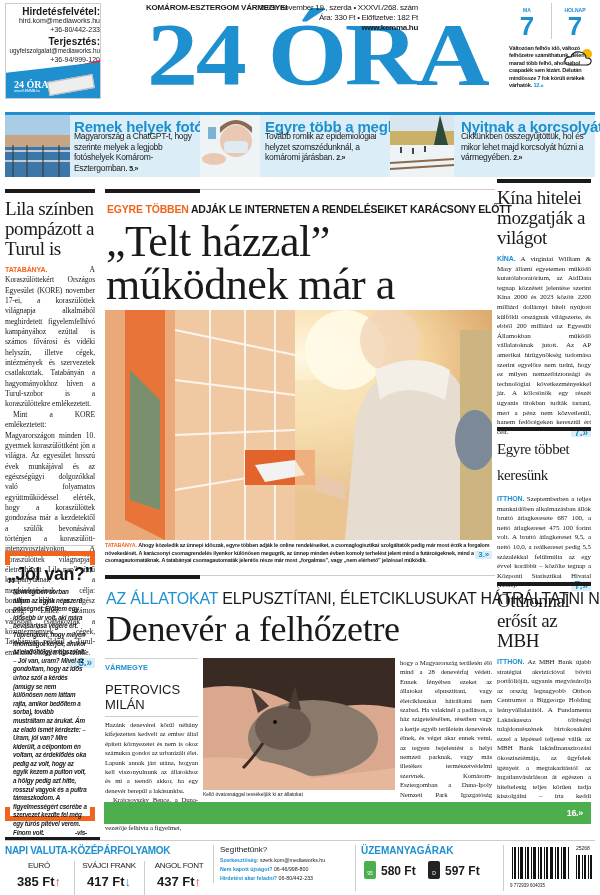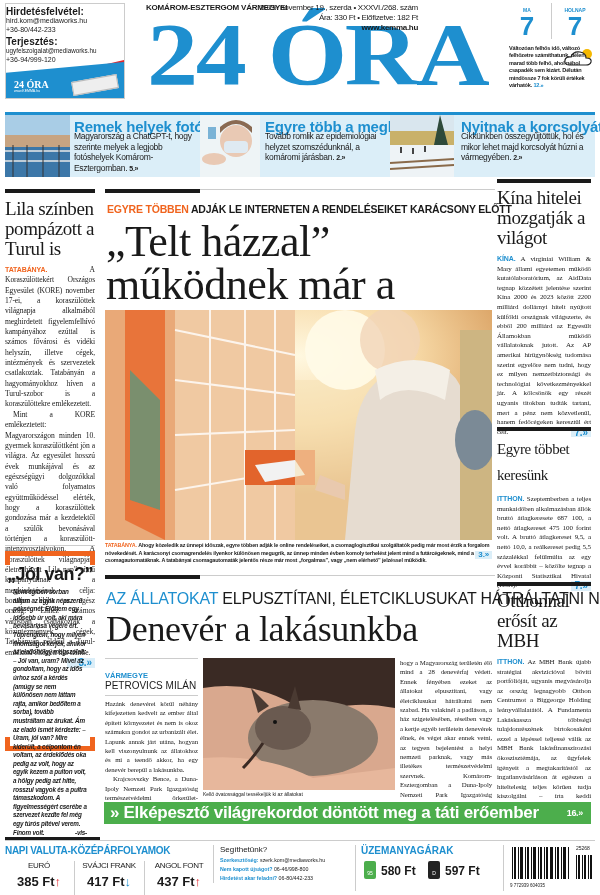--- a/index.html
+++ b/index.html
@@ -8,7 +8,7 @@
 .blue{color:#1e8fcf}
 .orange{color:#f0641e}
 
-#adbox{left:5px;top:3px;width:120px;height:96px;border:1px solid #ccc;overflow:hidden;font-size:7px;text-align:left;line-height:8.5px}
+#adbox{left:5px;top:3px;width:96px;height:96px;border:1px solid #ccc;overflow:hidden;font-size:7px;text-align:right;line-height:8.5px}
 #adbox .h{font-weight:bold;font-size:10px;line-height:11px;margin-top:2px}
 #adbox .band{position:absolute;left:0;bottom:0;width:100%;height:36px;background:#1e8fcf;clip-path:polygon(0 30%,100% 0,100% 100%,0 100%)}
 #adbox .red{position:absolute;right:0;bottom:24px;width:60px;height:14px;background:#e3262c;clip-path:polygon(0 100%,100% 0,100% 40%,0 100%)}

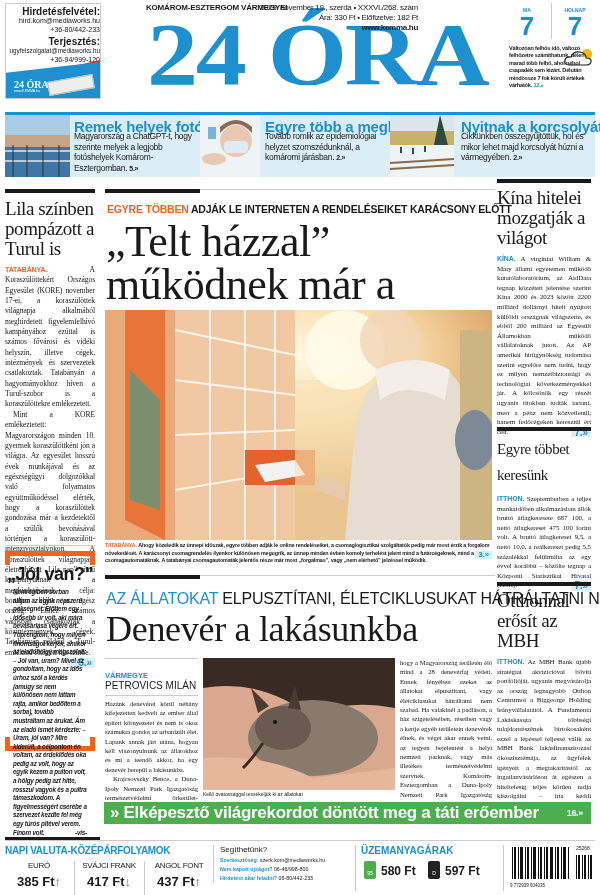--- a/index.html
+++ b/index.html
@@ -50,7 +50,7 @@
 #batphoto{left:203px;top:658px;width:192px;height:132px;overflow:hidden}
 #batcap{left:203px;top:791px;font-size:5px;white-space:nowrap}
 
-#jolvan{left:5px;top:551px;width:90px;height:200px;border-top:5px solid #f0641e;border-bottom:5px solid #f0641e}
+#jolvan{left:5px;top:551px;width:90px;height:270px;border-top:5px solid #f0641e;border-bottom:5px solid #f0641e}
 #jolvan:before,#jolvan:after{content:"";position:absolute;top:-5px;width:5px;height:14px;background:#f0641e}
 #jolvan:before{left:0}#jolvan:after{right:0}
 #jolvan .corner-bl,#jolvan .corner-br{position:absolute;bottom:-5px;width:5px;height:14px;background:#f0641e}

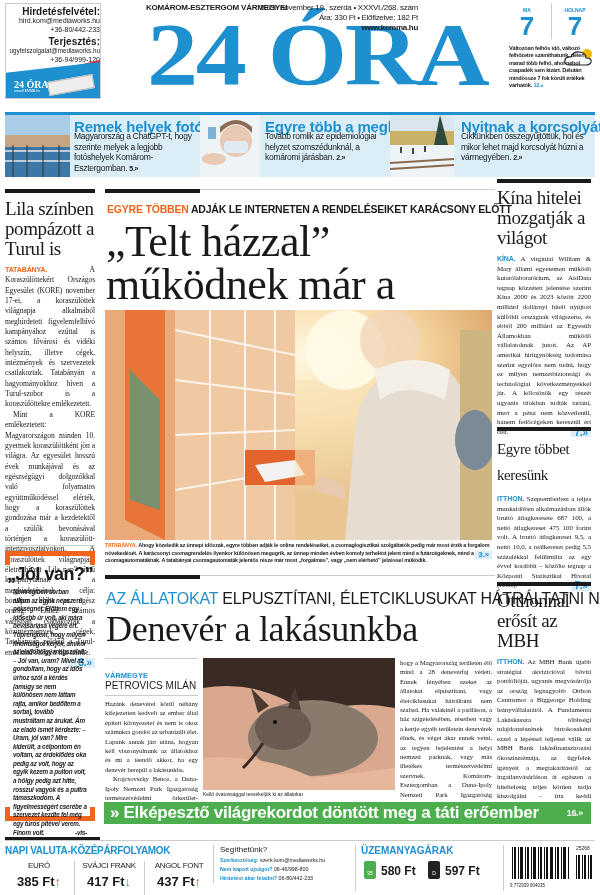--- a/index.html
+++ b/index.html
@@ -225,7 +225,7 @@
 <div class="abs" style="left:105px;top:575px;width:390px;height:1px;background:#ccc"></div>
 <div class="abs rule" style="left:105px;top:575px;width:95px"></div>
 <div id="kicker2" class="abs"><span class="blue">AZ ÁLLATOKAT</span> <span>ELPUSZTÍTANI, ÉLETCIKLUSUKAT HÁTRÁLTATNI NEM SZABAD</span></div>
-<div id="headline2" class="abs h-serif">Denevér a lakásunkba</div>
+<div id="headline2" class="abs h-serif">Denevér a felhőzetre</div>
 
 <div class="abs" style="left:105px;top:658px;width:93px">
   <div class="hair"></div>

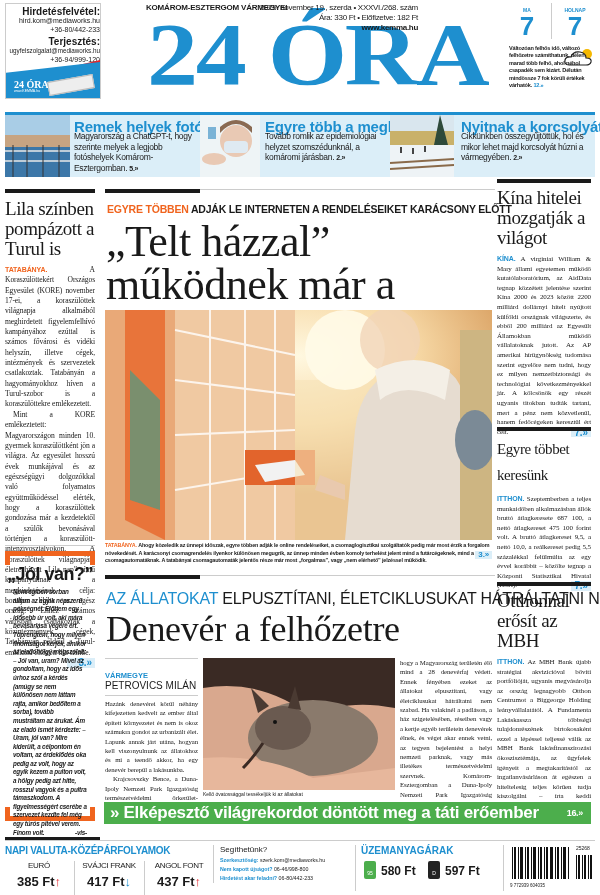--- a/index.html
+++ b/index.html
@@ -229,7 +229,7 @@
 
 <div class="abs" style="left:105px;top:658px;width:93px">
   <div class="hair"></div>
-  <div style="font-size:7.5px;font-weight:bold;margin-top:12px" class="blue">VÁRMEGYE</div>
+  <div style="font-size:7.5px;font-weight:bold;margin-top:4px" class="blue">VÁRMEGYE</div>
   <div style="font-size:10px;margin-top:0">PETROVICS MILÁN</div>
   <div class="hair" style="margin-top:4px"></div>
   <div class="bodytxt" style="margin-top:3px;font-size:6.8px;line-height:9.4px">Hazánk denevérei körül néhány kifejezetten kedvelt az ember által épített környezetet és nem is okoz számukra gondot az urbanizált élet. Lapunk annak járt utána, hogyan kell viszonyulnunk az állatokhoz és mi a teendő akkor, ha egy denevér berepül a lakásunkba.</div>

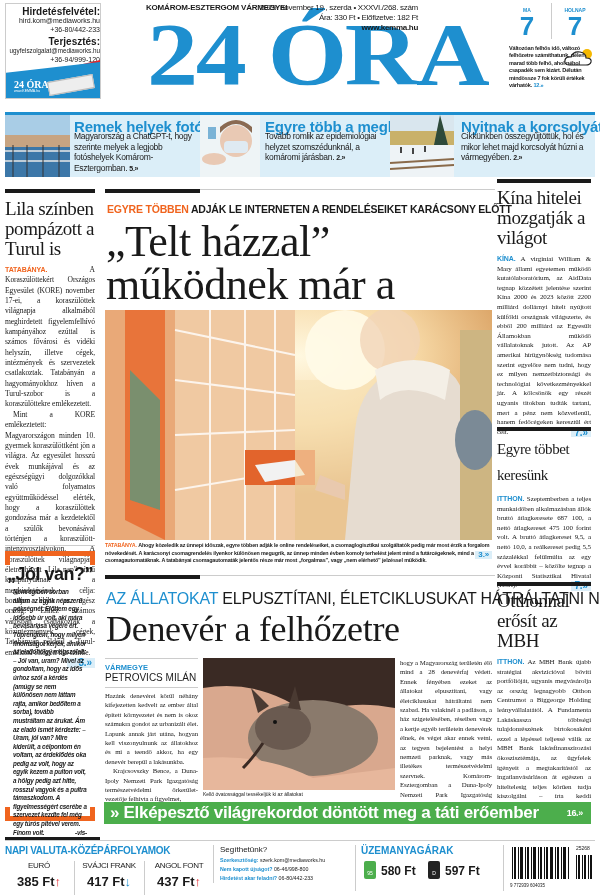--- a/index.html
+++ b/index.html
@@ -230,7 +230,7 @@
 <div class="abs" style="left:105px;top:658px;width:93px">
   <div class="hair"></div>
   <div style="font-size:7.5px;font-weight:bold;margin-top:4px" class="blue">VÁRMEGYE</div>
-  <div style="font-size:10px;margin-top:0">PETROVICS MILÁN</div>
+  <div style="font-size:13px;margin-top:10px">PETROVICS MILÁN</div>
   <div class="hair" style="margin-top:4px"></div>
   <div class="bodytxt" style="margin-top:3px;font-size:6.8px;line-height:9.4px">Hazánk denevérei körül néhány kifejezetten kedvelt az ember által épített környezetet és nem is okoz számukra gondot az urbanizált élet. Lapunk annak járt utána, hogyan kell viszonyulnunk az állatokhoz és mi a teendő akkor, ha egy denevér berepül a lakásunkba.</div>
   <div class="bodytxt" style="font-size:6.8px;line-height:9.4px;text-indent:8px">Krajcsovszky Bence, a Duna-Ipoly Nemzeti Park Igazgatóság természetvédelmi őrkerület-vezetője felhívta a figyelmet,</div>

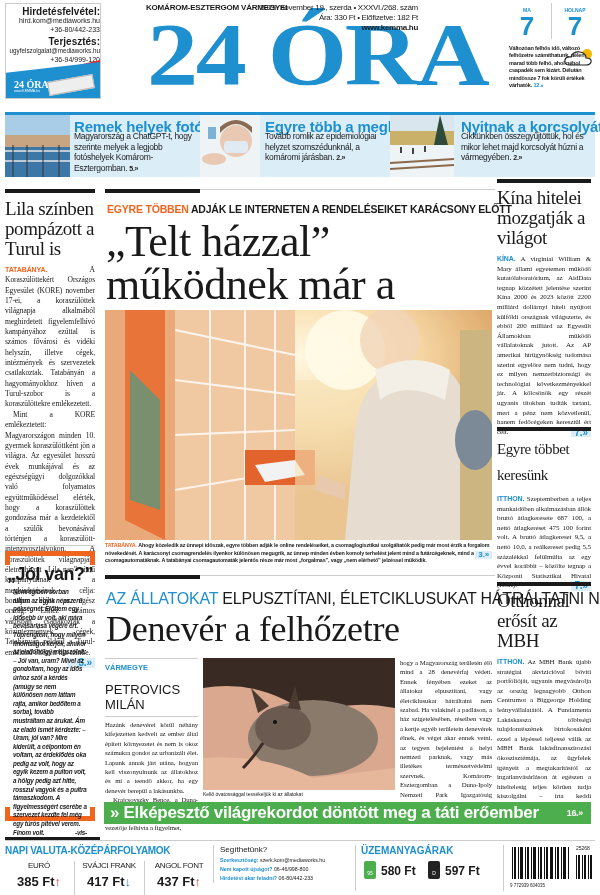--- a/index.html
+++ b/index.html
@@ -275,7 +275,6 @@
 </div>
 
 <div id="banner" class="abs">
-  <span>» Elképesztő világrekordot döntött meg a táti erőember</span>
   <span class="bpg">16.»</span>
 </div>
 

